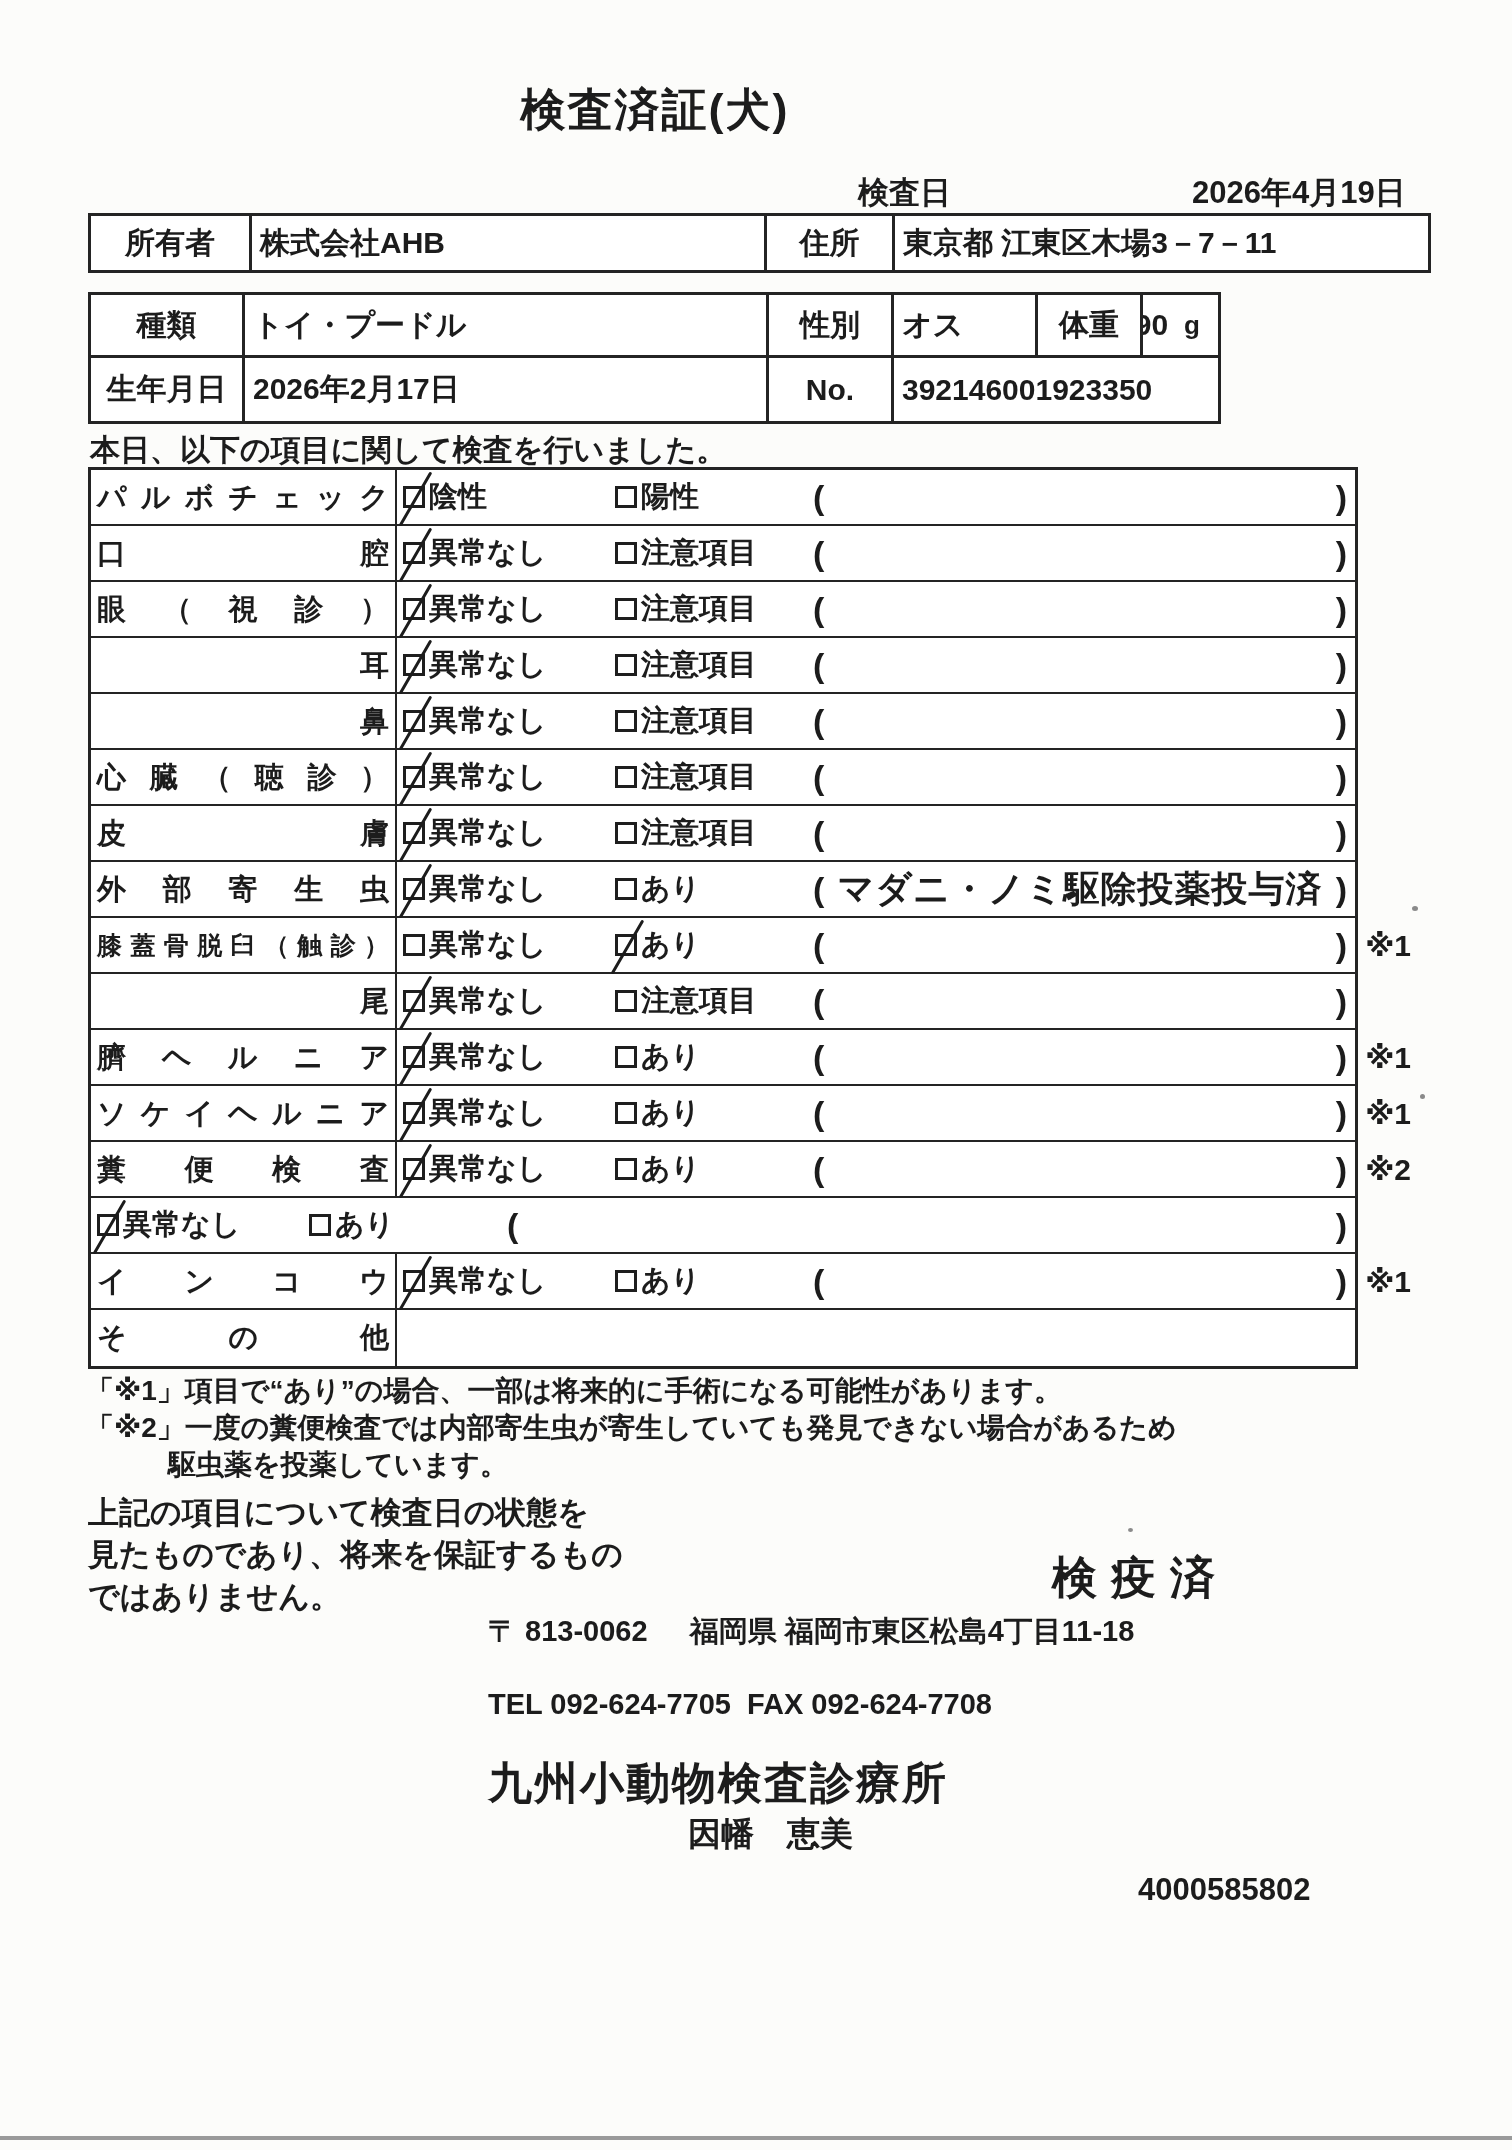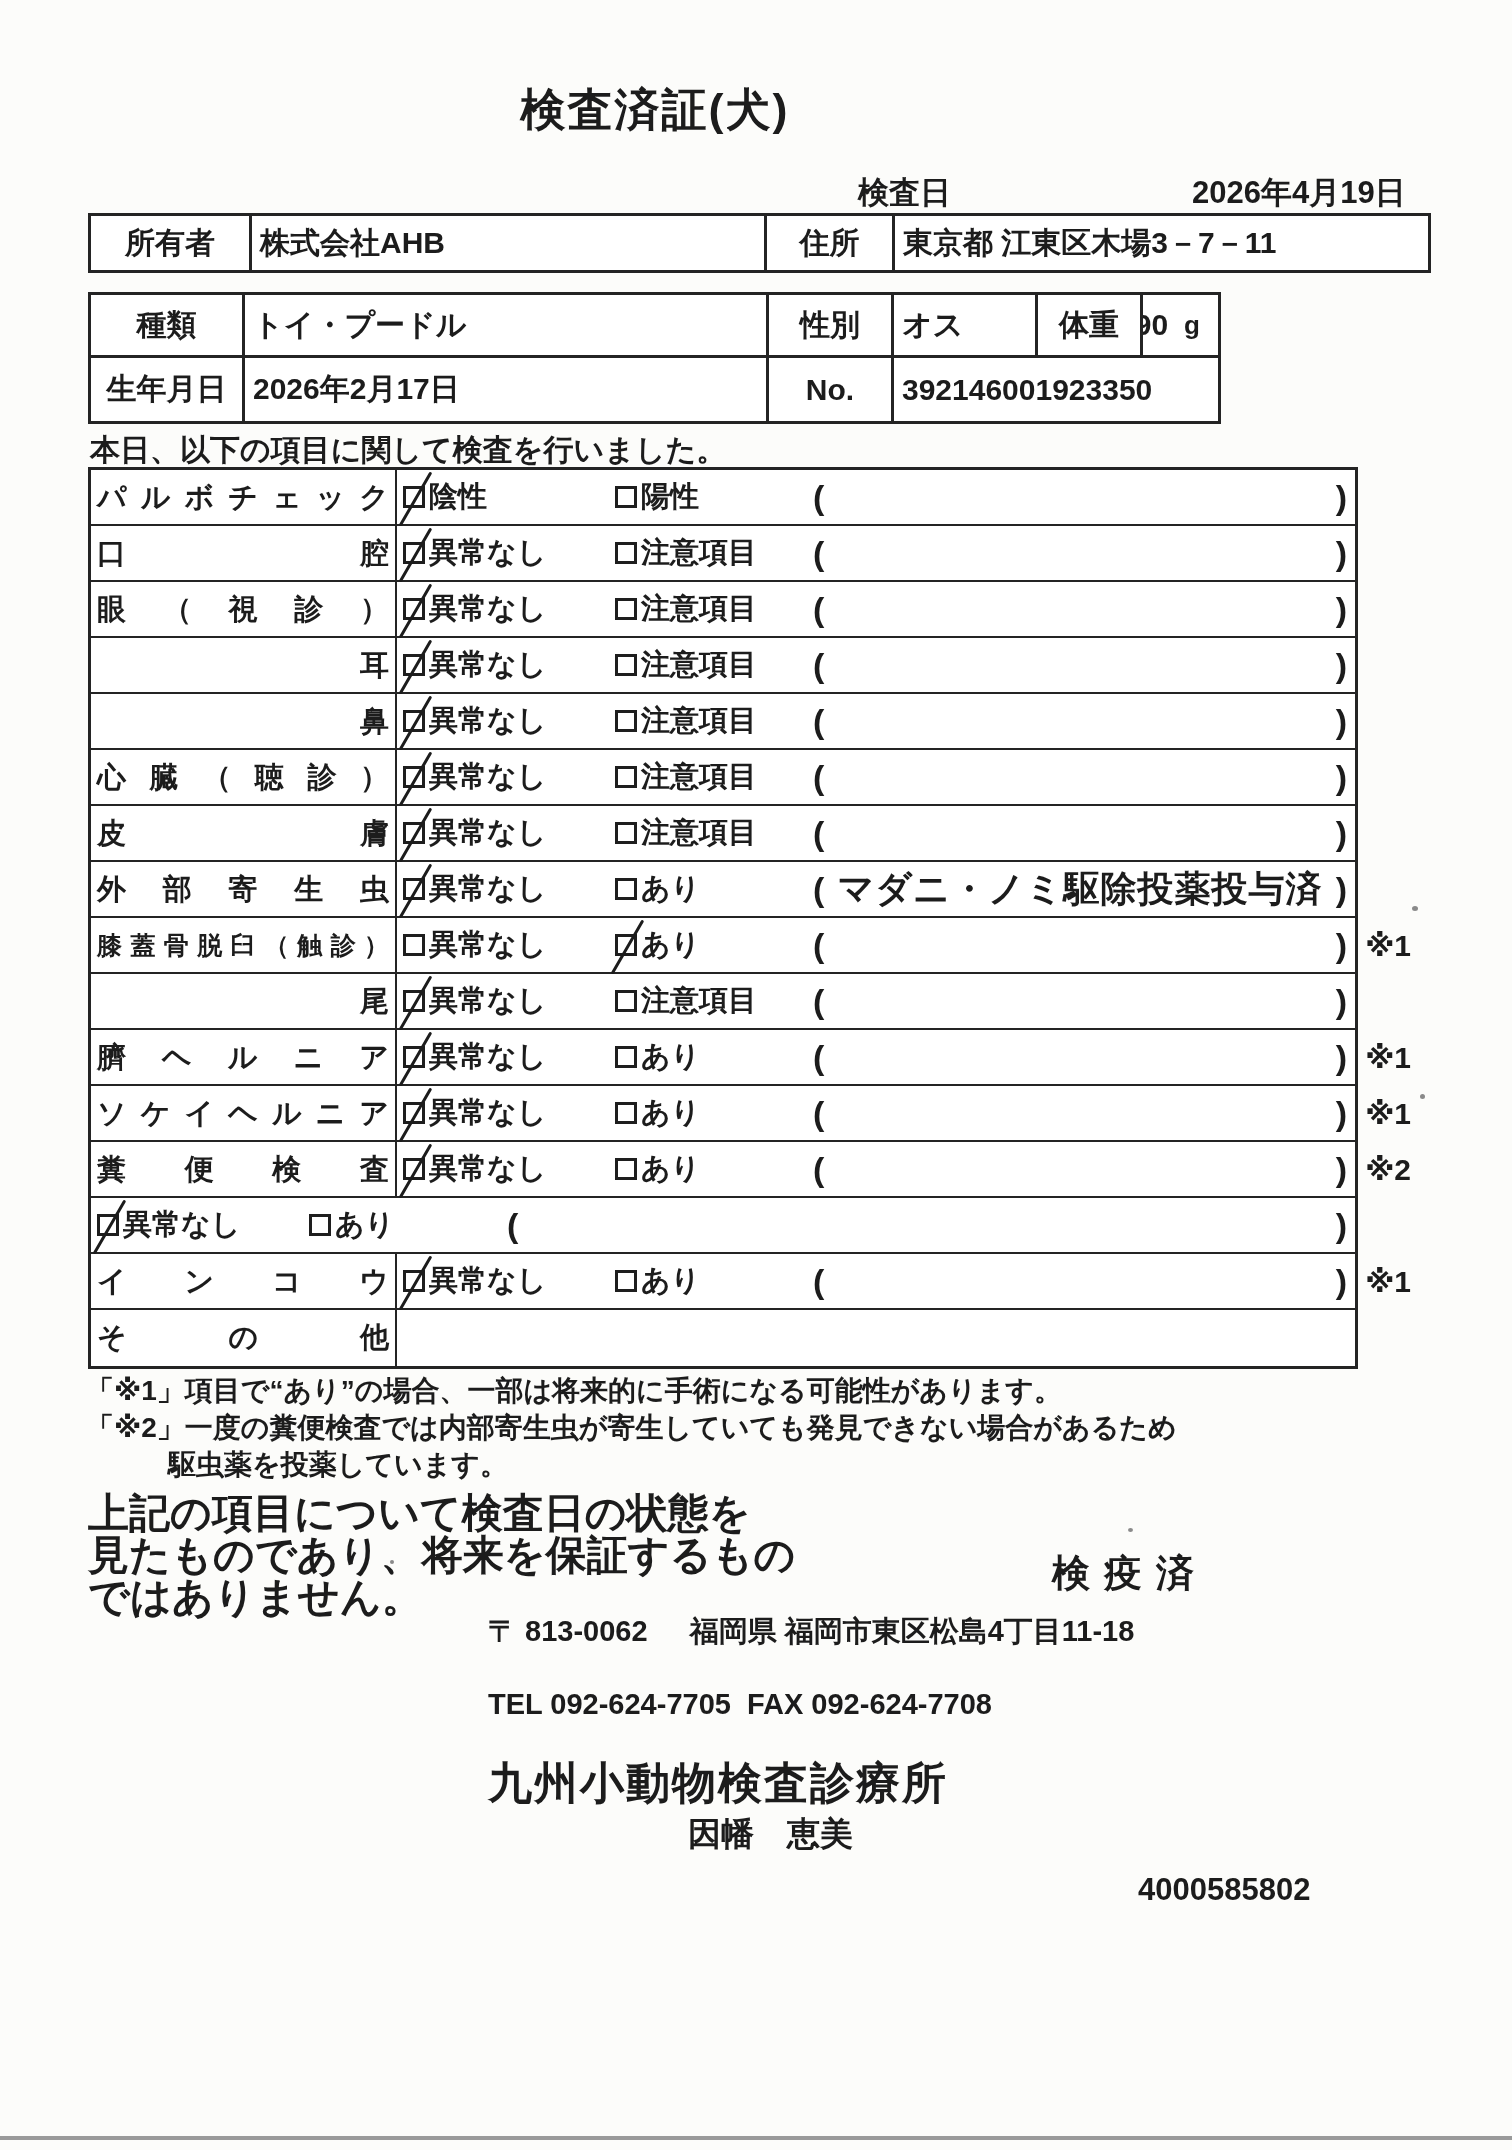--- a/index.html
+++ b/index.html
@@ -58,7 +58,7 @@
   .note1{left:86px;top:1372px;}
   .note2a{left:86px;top:1409px;}
   .note2b{left:168px;top:1446px;}
-  .disclaimer{position:absolute;left:88px;top:1492px;font-size:41px;font-weight:700;line-height:42px;white-space:nowrap;}
+  .disclaimer{position:absolute;left:88px;top:1492px;font-size:31px;font-weight:700;line-height:42px;white-space:nowrap;}
   .stamp{position:absolute;left:1052px;top:1548px;font-size:38px;font-weight:600;letter-spacing:14px;white-space:nowrap;}
   .addr-row{position:absolute;left:488px;top:1612px;display:flex;gap:42px;font-size:29px;font-weight:600;white-space:nowrap;}
   .tel-row{position:absolute;left:488px;top:1688px;display:flex;gap:16px;font-size:29px;font-weight:600;white-space:nowrap;}

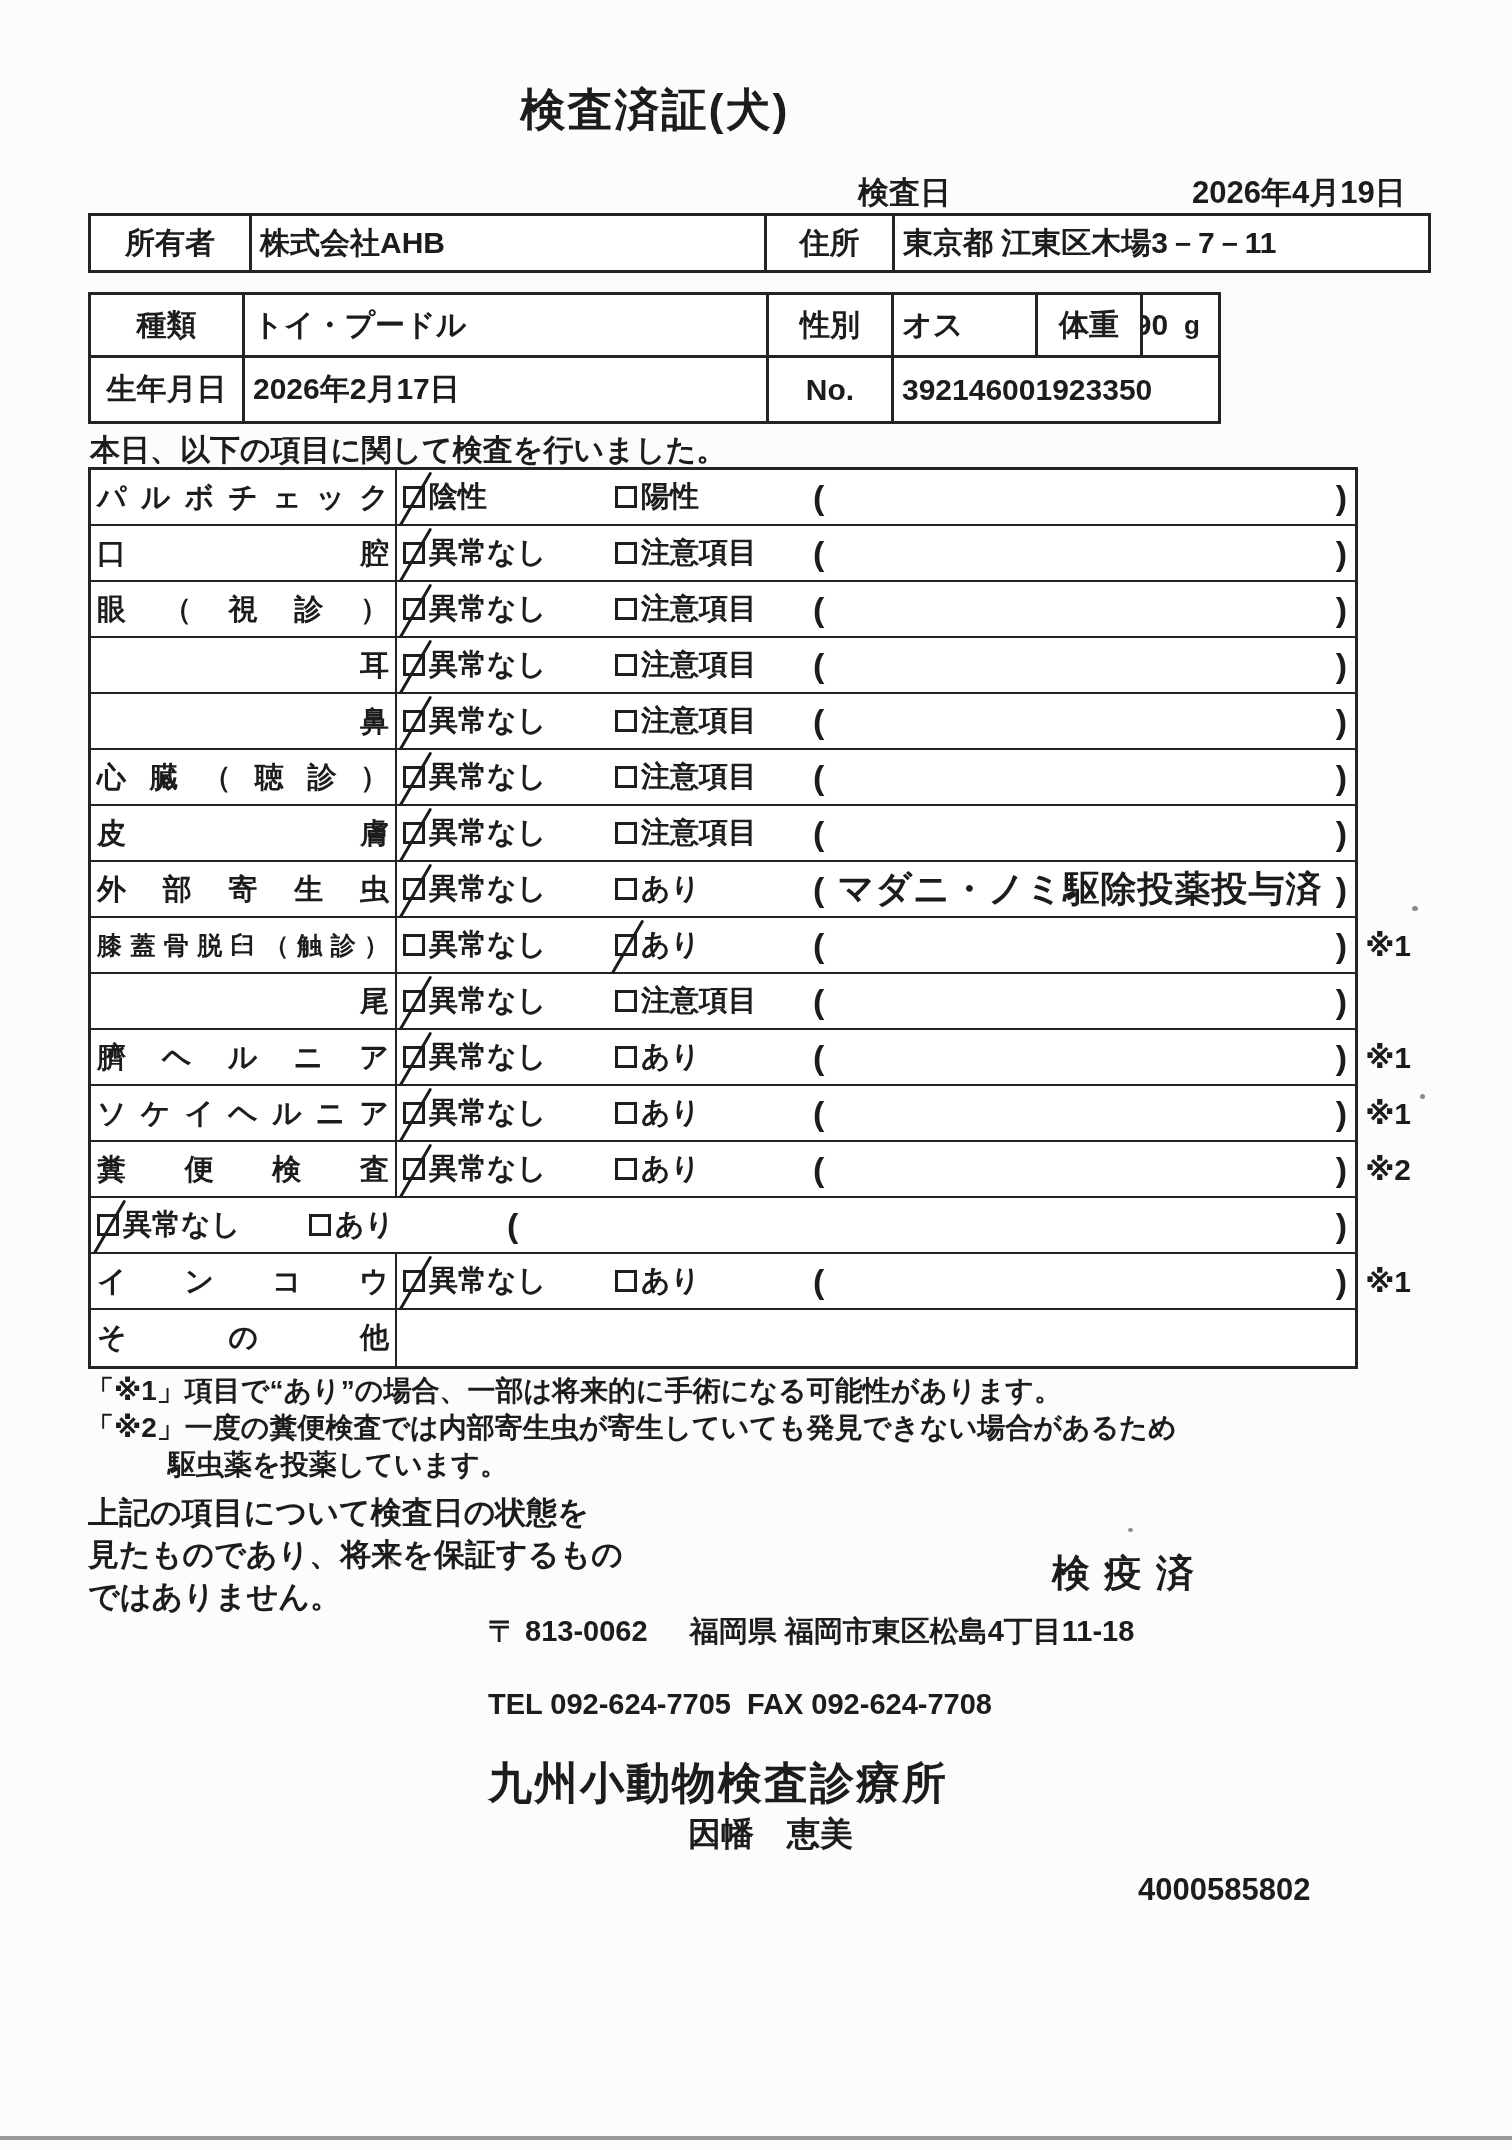--- a/index.html
+++ b/index.html
@@ -59,7 +59,7 @@
   .note2a{left:86px;top:1409px;}
   .note2b{left:168px;top:1446px;}
   .disclaimer{position:absolute;left:88px;top:1492px;font-size:31px;font-weight:700;line-height:42px;white-space:nowrap;}
-  .stamp{position:absolute;left:1052px;top:1548px;font-size:38px;font-weight:600;letter-spacing:14px;white-space:nowrap;}
+  .stamp{position:absolute;left:1052px;top:1548px;font-size:45px;font-weight:600;letter-spacing:14px;white-space:nowrap;}
   .addr-row{position:absolute;left:488px;top:1612px;display:flex;gap:42px;font-size:29px;font-weight:600;white-space:nowrap;}
   .tel-row{position:absolute;left:488px;top:1688px;display:flex;gap:16px;font-size:29px;font-weight:600;white-space:nowrap;}
   .clinic-name{position:absolute;left:488px;top:1754px;font-size:44px;font-weight:700;letter-spacing:2px;white-space:nowrap;}

